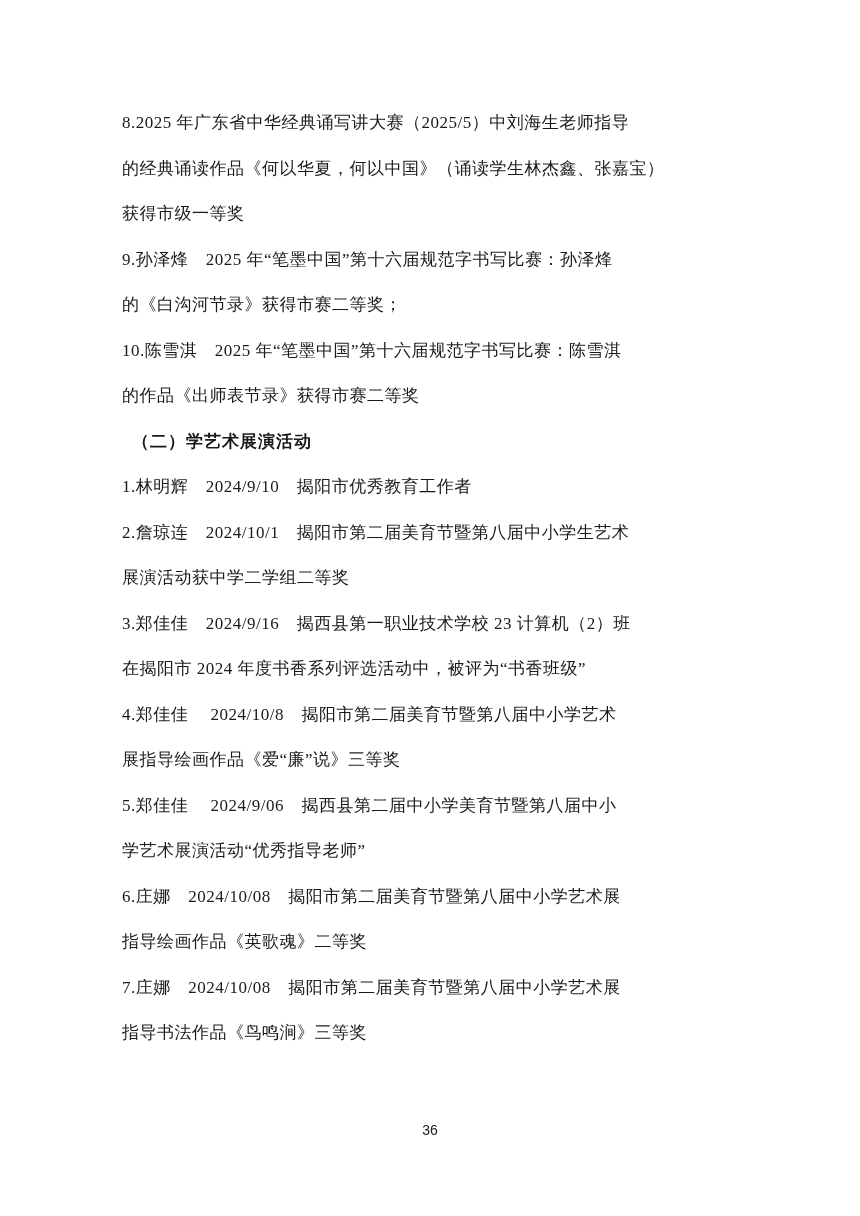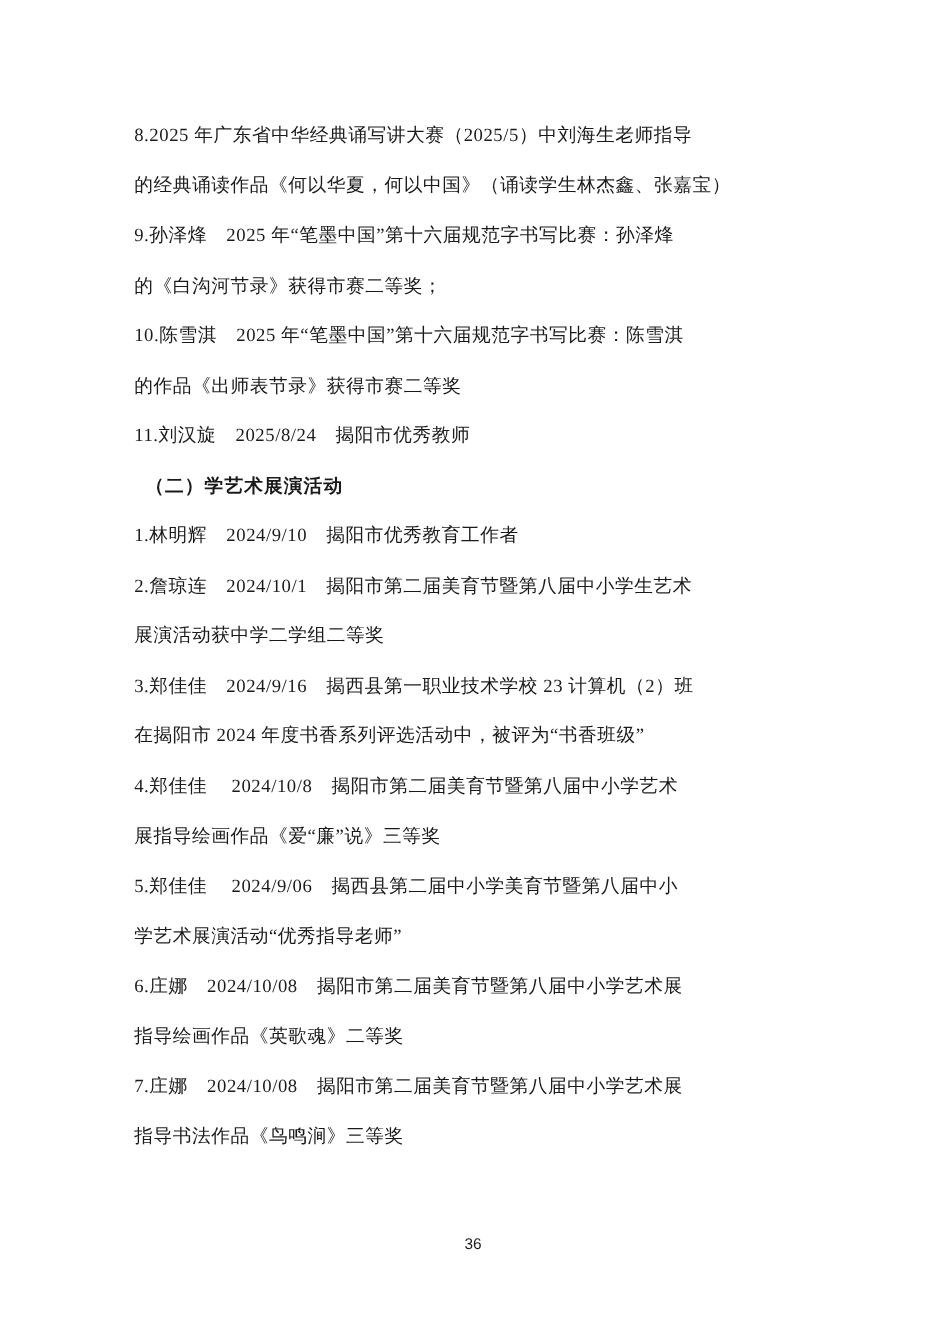--- a/index.html
+++ b/index.html
@@ -54,6 +54,7 @@
   <div class="content">
     <p class="line">8.2025 年广东省中华经典诵写讲大赛（2025/5）中刘海生老师指导</p>
     <p class="line">的经典诵读作品《何以华夏，何以中国》（诵读学生林杰鑫、张嘉宝）</p>
+    <p class="line">获得市级一等奖</p>
     <p class="line">9.孙泽烽　2025 年“笔墨中国”第十六届规范字书写比赛：孙泽烽</p>
     <p class="line">的《白沟河节录》获得市赛二等奖；</p>
     <p class="line">10.陈雪淇　2025 年“笔墨中国”第十六届规范字书写比赛：陈雪淇</p>

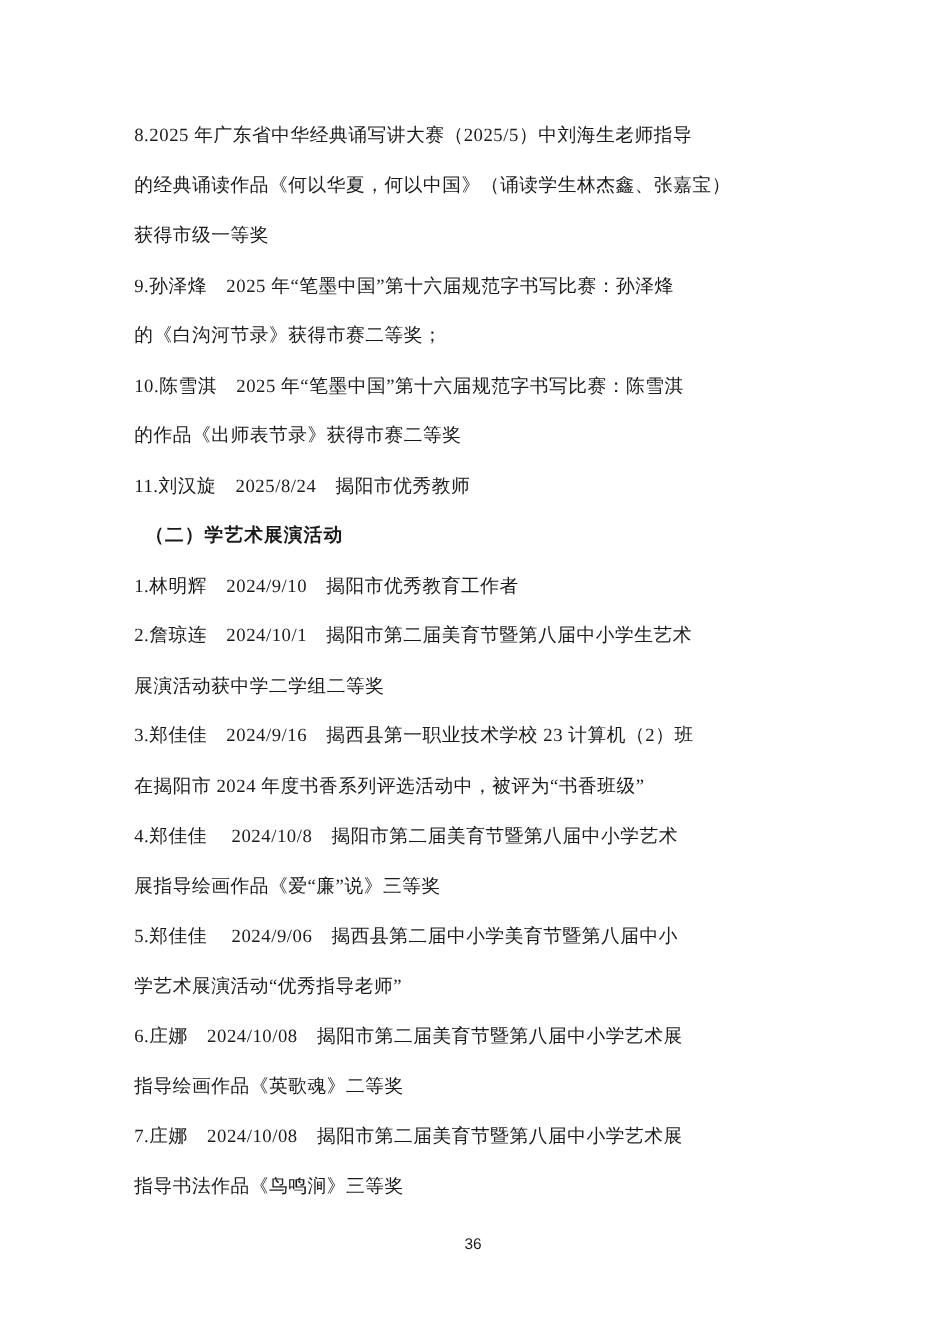--- a/index.html
+++ b/index.html
@@ -59,7 +59,6 @@
     <p class="line">的《白沟河节录》获得市赛二等奖；</p>
     <p class="line">10.陈雪淇　2025 年“笔墨中国”第十六届规范字书写比赛：陈雪淇</p>
     <p class="line">的作品《出师表节录》获得市赛二等奖</p>
-    <p class="line">11.刘汉旋　2025/8/24　揭阳市优秀教师</p>
     <p class="line heading">（二）学艺术展演活动</p>
     <p class="line">1.林明辉　2024/9/10　揭阳市优秀教育工作者</p>
     <p class="line">2.詹琼连　2024/10/1　揭阳市第二届美育节暨第八届中小学生艺术</p>

